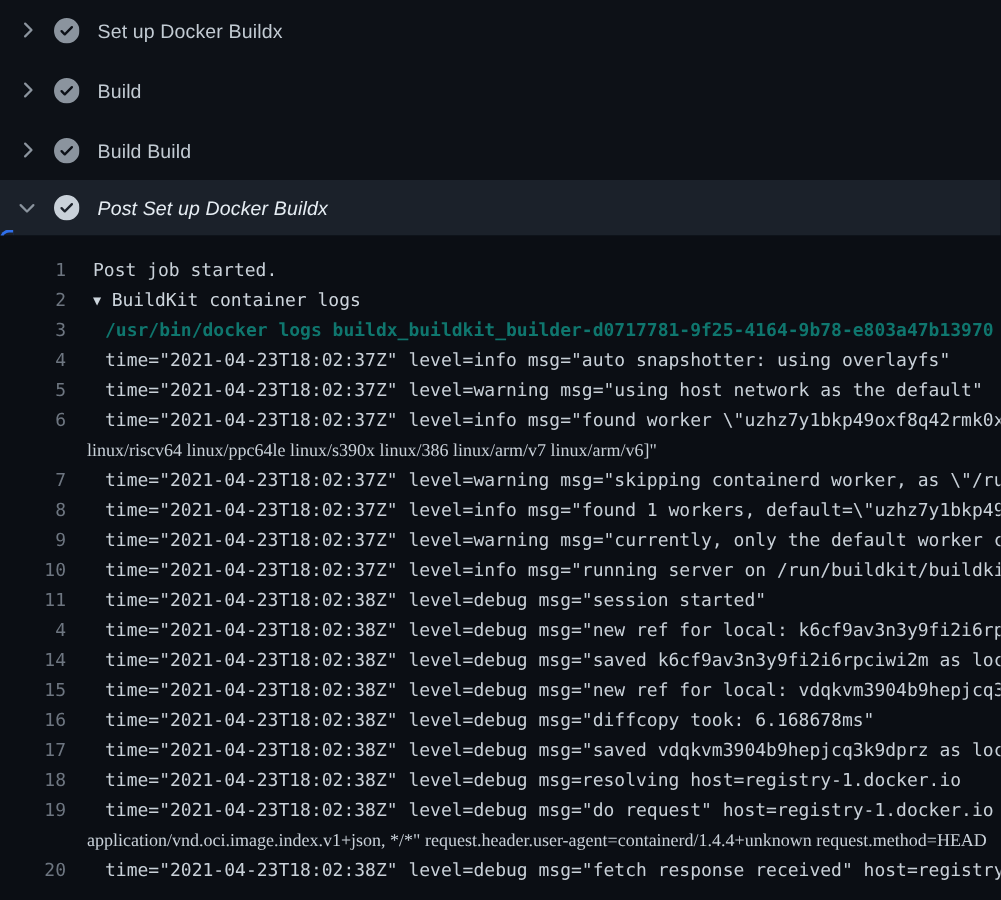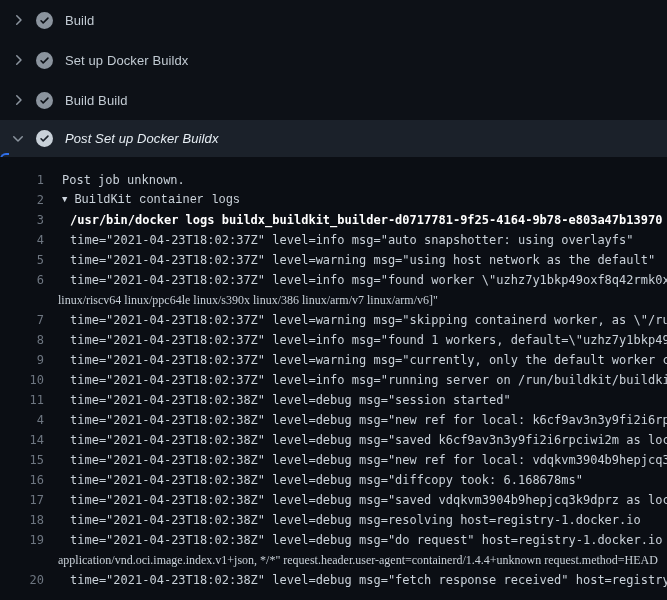--- a/index.html
+++ b/index.html
@@ -94,7 +94,7 @@
           <path fill="currentColor" d="M8 16A8 8 0 1 1 8 0a8 8 0 0 1 0 16Zm3.78-9.72a.751.751 0 0 0-.018-1.042.751.751 0 0 0-1.042-.018L6.75 9.19 5.28 7.72a.751.751 0 0 0-1.042.018.751.751 0 0 0-.018 1.042l2 2a.75.75 0 0 0 1.06 0Z"></path>
         </svg>
       </span>
-      <span class="section-title">Build</span>
+      <span class="section-title">Set up Docker Buildx</span>
     </div>
     <div class="section-row">
       <span class="chev">
@@ -107,7 +107,7 @@
           <path fill="currentColor" d="M8 16A8 8 0 1 1 8 0a8 8 0 0 1 0 16Zm3.78-9.72a.751.751 0 0 0-.018-1.042.751.751 0 0 0-1.042-.018L6.75 9.19 5.28 7.72a.751.751 0 0 0-1.042.018.751.751 0 0 0-.018 1.042l2 2a.75.75 0 0 0 1.06 0Z"></path>
         </svg>
       </span>
-      <span class="section-title">Set up Docker Buildx</span>
+      <span class="section-title">Build</span>
     </div>
     <div class="section-row">
       <span class="chev">

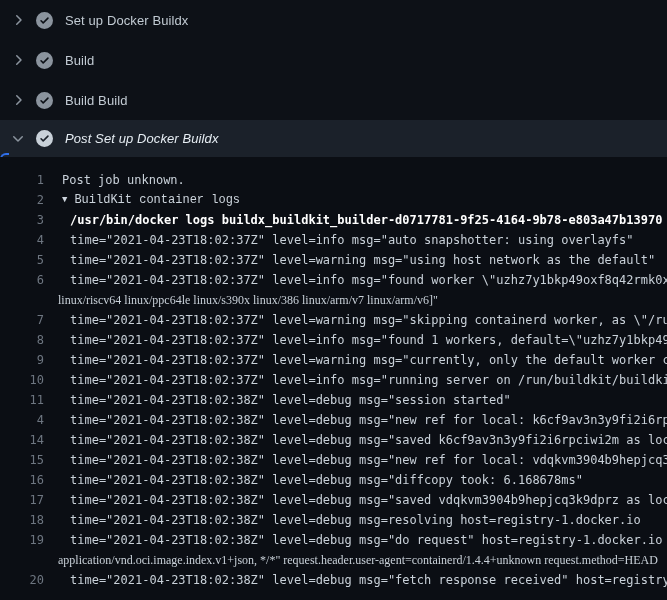--- a/index.html
+++ b/index.html
@@ -138,7 +138,7 @@
   </div>
 <div class="focus-frag"></div>
 <div class="log-area">
-    <div class="log-row"><span class="lnum">1</span><span class="ltext ml-base">Post job unknown.</span></div>
+    <div class="log-row"><span class="lnum">1</span><span class="ltext ml-base">Post job started.</span></div>
     <div class="log-row"><span class="lnum">2</span><span class="ltext ml-base group-toggle"><span class="caret">▼</span><span>BuildKit container logs</span></span></div>
     <div class="log-row"><span class="lnum">3</span><span class="ltext ml-indent cmd">/usr/bin/docker logs buildx_buildkit_builder-d0717781-9f25-4164-9b78-e803a47b13970</span></div>
     <div class="log-row"><span class="lnum">4</span><span class="ltext ml-indent">time="2021-04-23T18:02:37Z" level=info msg="auto snapshotter: using overlayfs"</span></div>

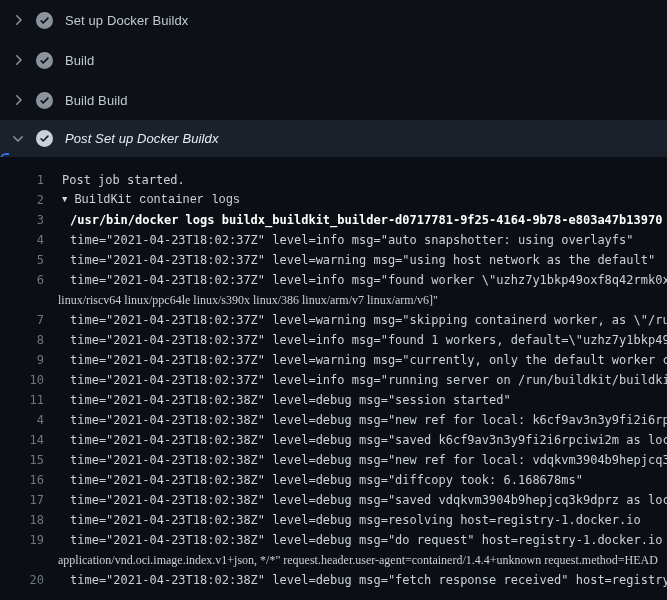--- a/index.html
+++ b/index.html
@@ -62,7 +62,7 @@
   .ml-indent { margin-left:26px; }  
   .ml-cont   { margin-left:14px;font-family:Liberation Serif, serif; }  
   .cmd { color:#ffffff; font-weight:bold; }
-  .group-toggle { cursor:pointer; color:#cdd5dd;font-family:Liberation Mono, monospace; }
+  .group-toggle { cursor:pointer; color:#cdd5dd; }
   .caret {
     display:inline-block;
     font-size:9px;

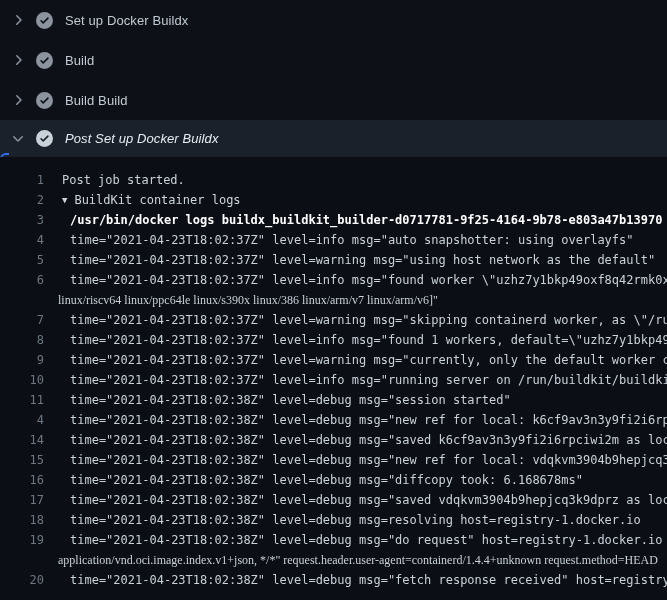--- a/index.html
+++ b/index.html
@@ -61,7 +61,7 @@
   .ml-base   { margin-left:18px; }  
   .ml-indent { margin-left:26px; }  
   .ml-cont   { margin-left:14px;font-family:Liberation Serif, serif; }  
-  .cmd { color:#ffffff; font-weight:bold; }
+  .cmd { color:#0f766e; font-weight:bold; }
   .group-toggle { cursor:pointer; color:#cdd5dd; }
   .caret {
     display:inline-block;

